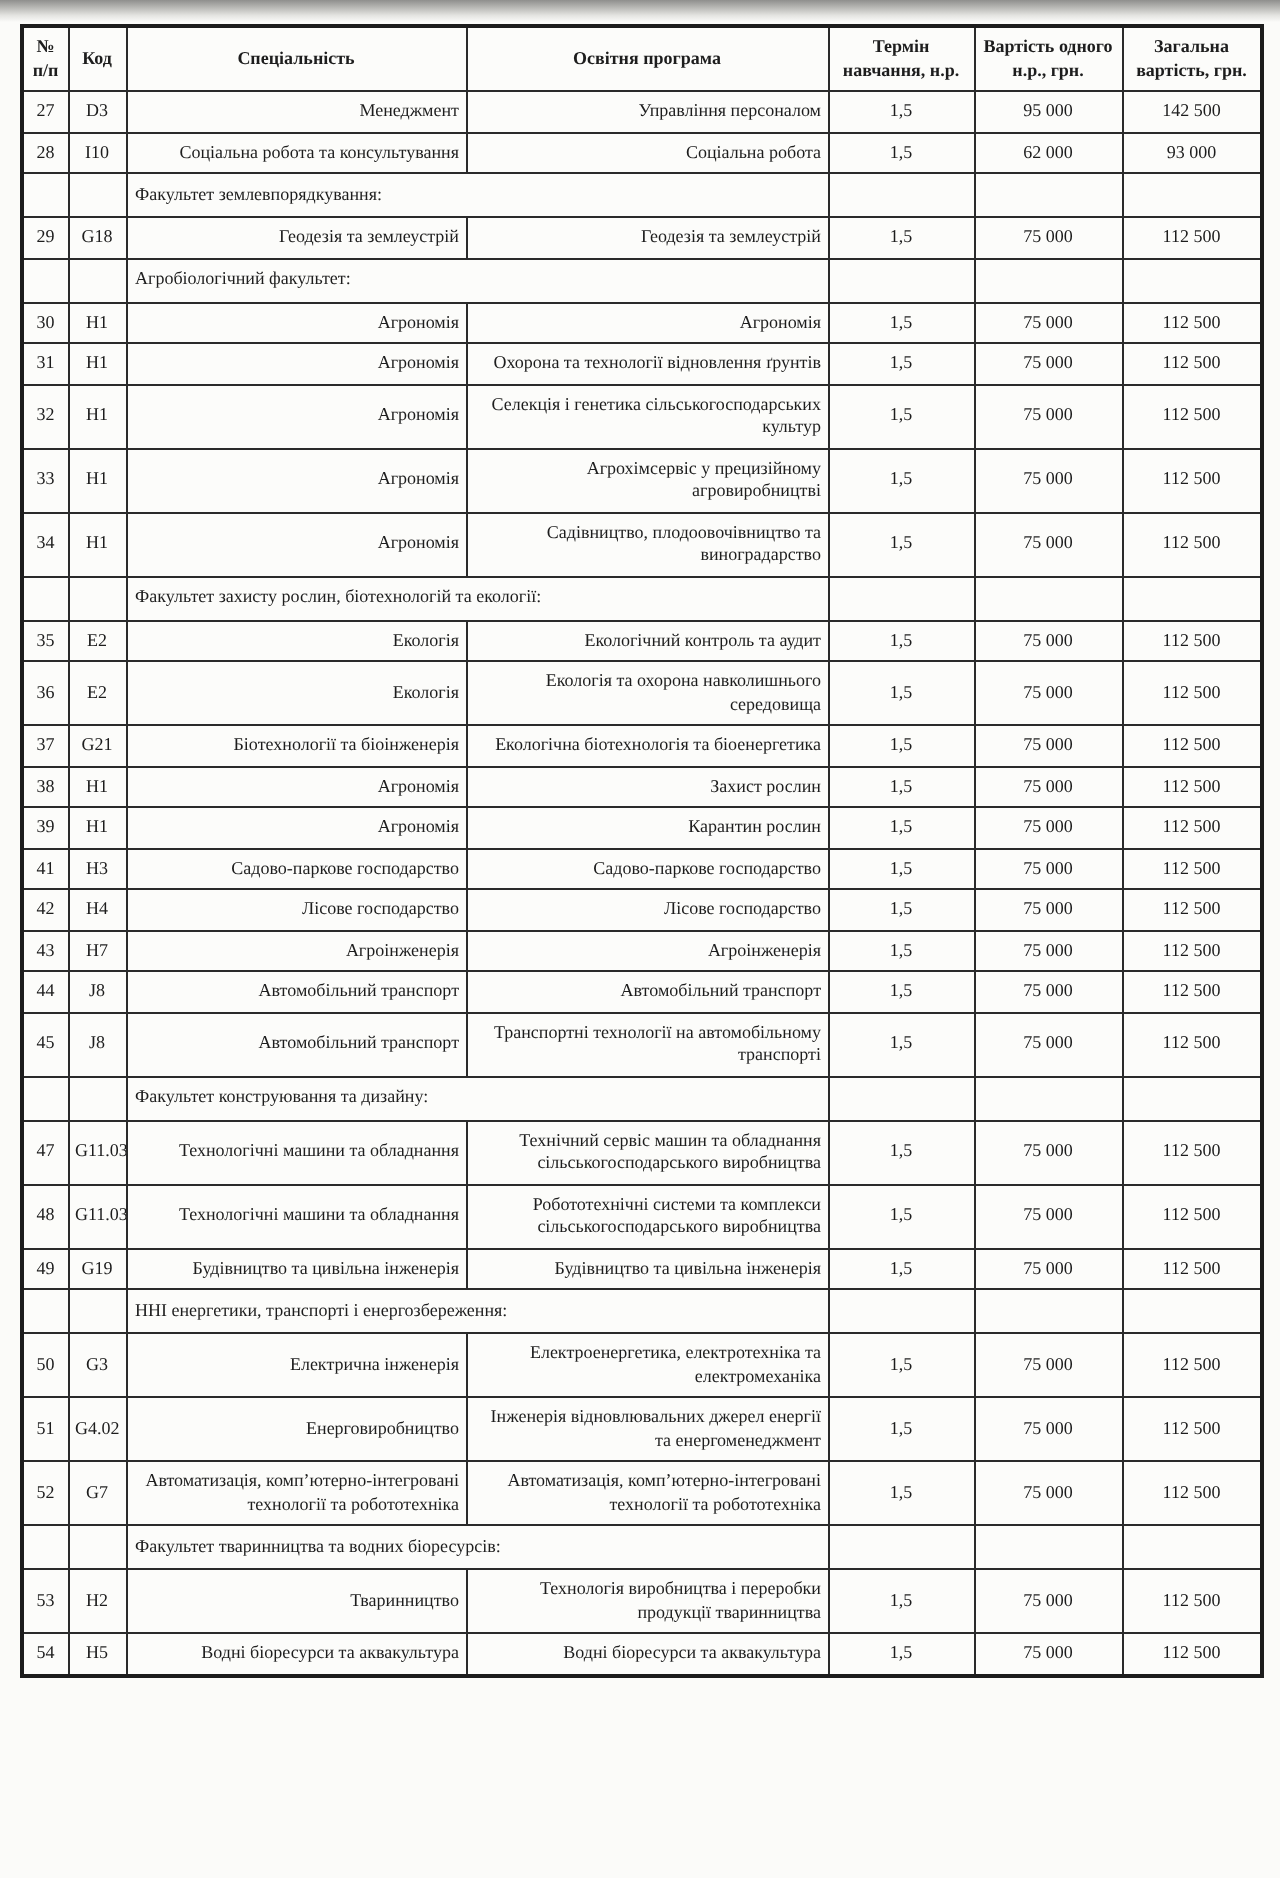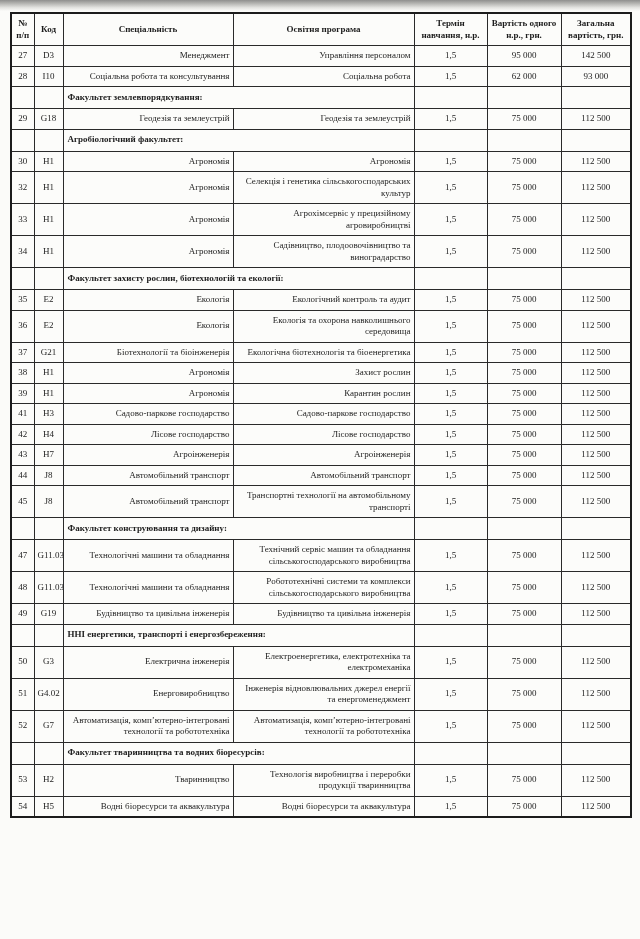--- a/index.html
+++ b/index.html
@@ -59,7 +59,7 @@
     padding-right: 3px;
   }
   tr.section-row td.section-title {
-    font-weight: bold;
+    font-weight: normal;
     text-align: left;
     padding-left: 4px;
   }

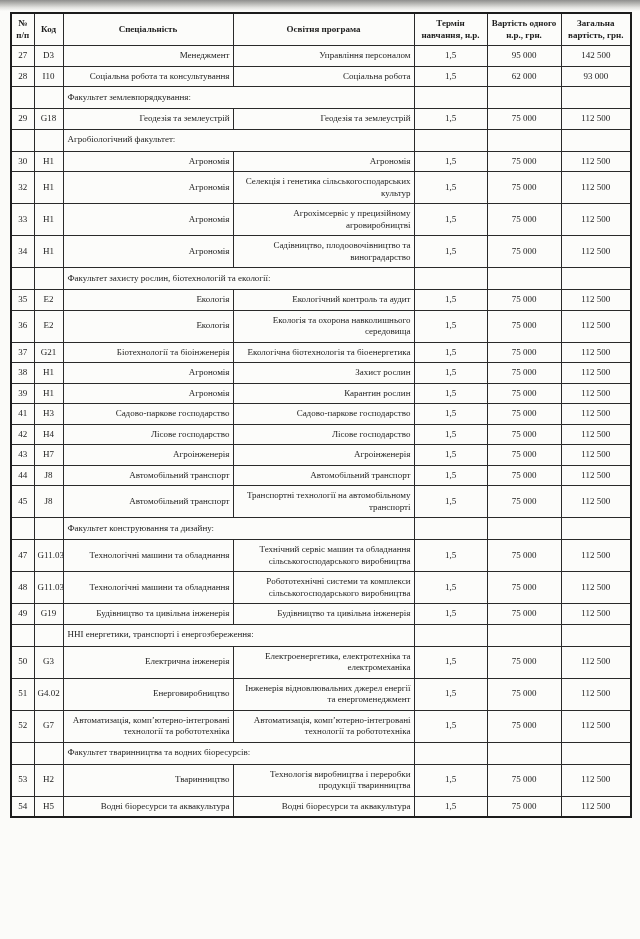--- a/index.html
+++ b/index.html
@@ -148,6 +148,15 @@
       <td class="c-total">112 500</td>
     </tr>
         <tr>
+      <td class="c-num">31</td>
+      <td class="c-code">H1</td>
+      <td class="c-spec">Агрономія</td>
+      <td class="c-program">Охорона та технології відновлення ґрунтів</td>
+      <td class="c-term">1,5</td>
+      <td class="c-price">75 000</td>
+      <td class="c-total">112 500</td>
+    </tr>
+        <tr>
       <td class="c-num">32</td>
       <td class="c-code">H1</td>
       <td class="c-spec">Агрономія</td>

